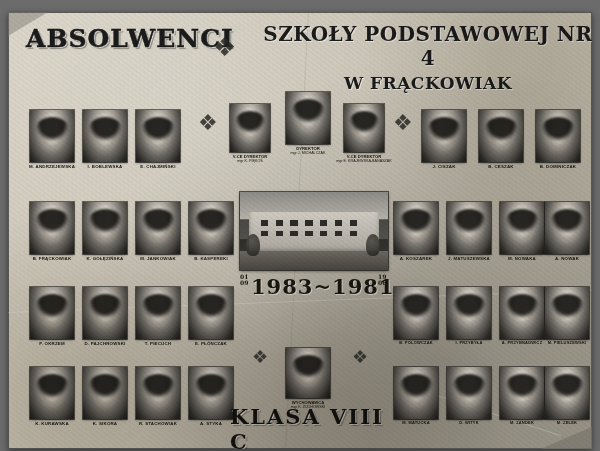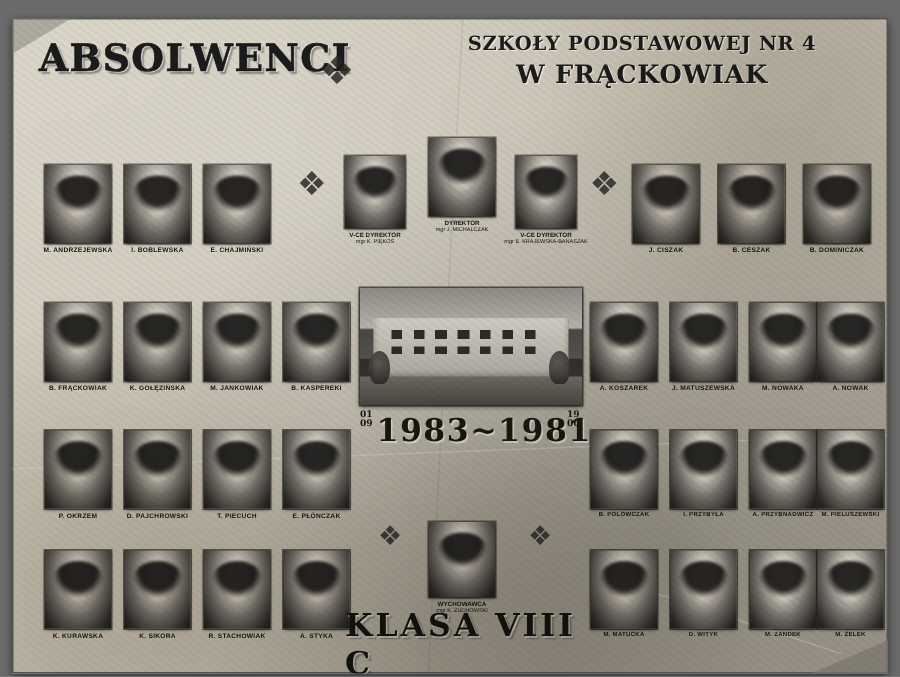--- a/index.html
+++ b/index.html
@@ -44,7 +44,7 @@
     position:absolute;left:255px;top:2px;width:330px;text-align:center;
     font-family:"DejaVu Serif",serif;font-weight:bold;color:#1b1b1b;
   }
-  .hdr-right .l1{font-size:13px;letter-spacing:.5px;text-shadow:1px 1px 0 rgba(255,255,255,.5);}
+  .hdr-right .l1{font-size:20px;letter-spacing:.5px;text-shadow:1px 1px 0 rgba(255,255,255,.5);}
   .hdr-right .l2{font-size:17px;letter-spacing:.5px;margin-top:3px;text-shadow:1px 1px 0 rgba(255,255,255,.5);}
 
   .ornament{position:absolute;color:#2a2a26;font-size:20px;line-height:1;opacity:.85;}

